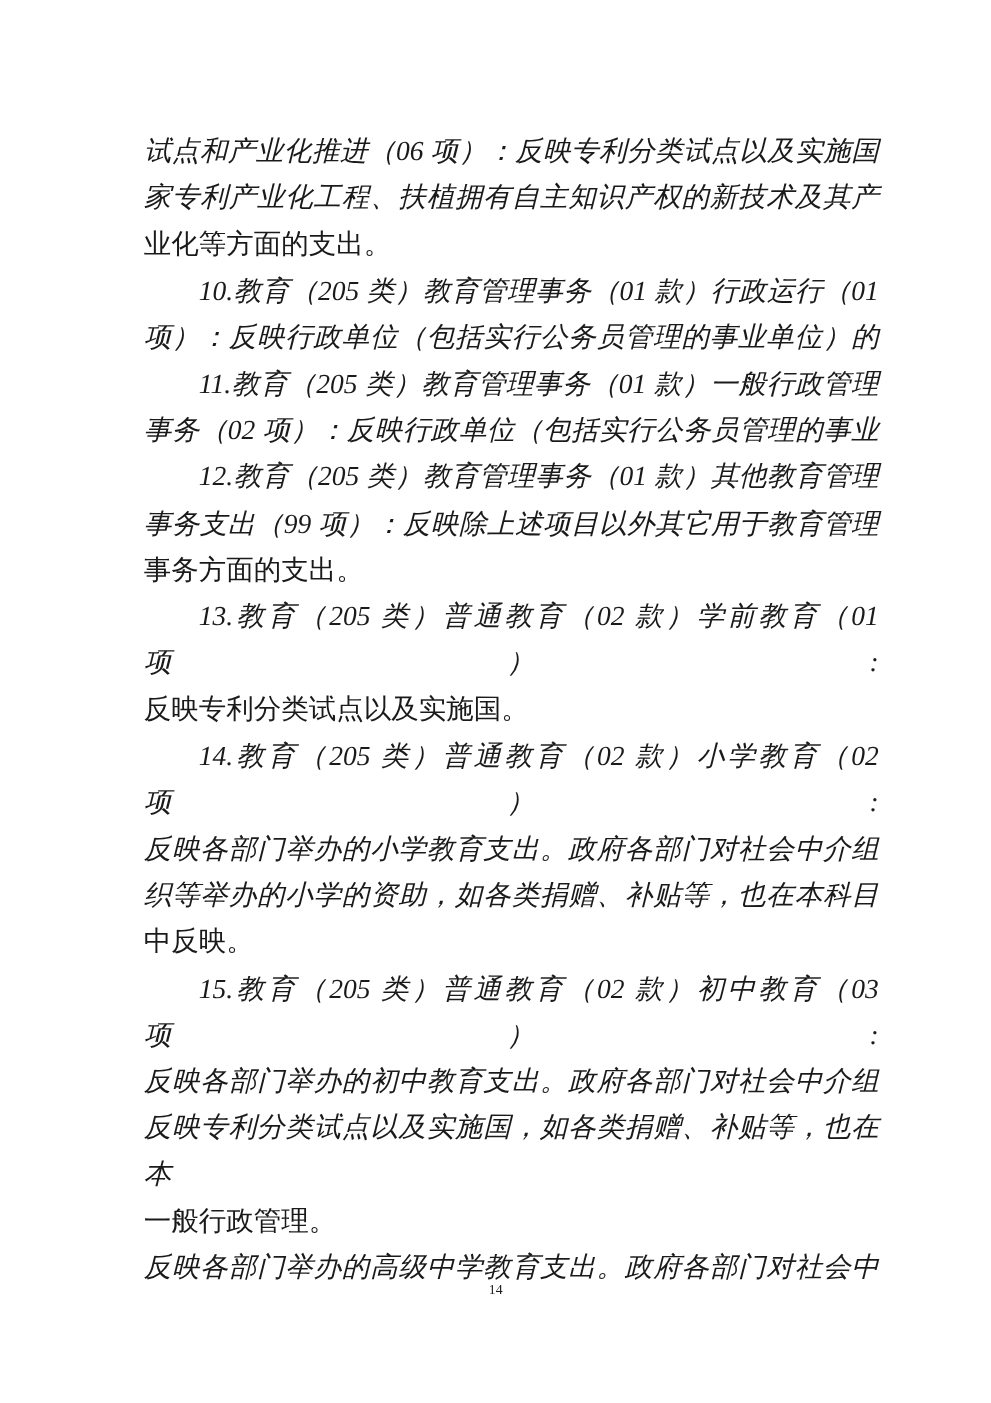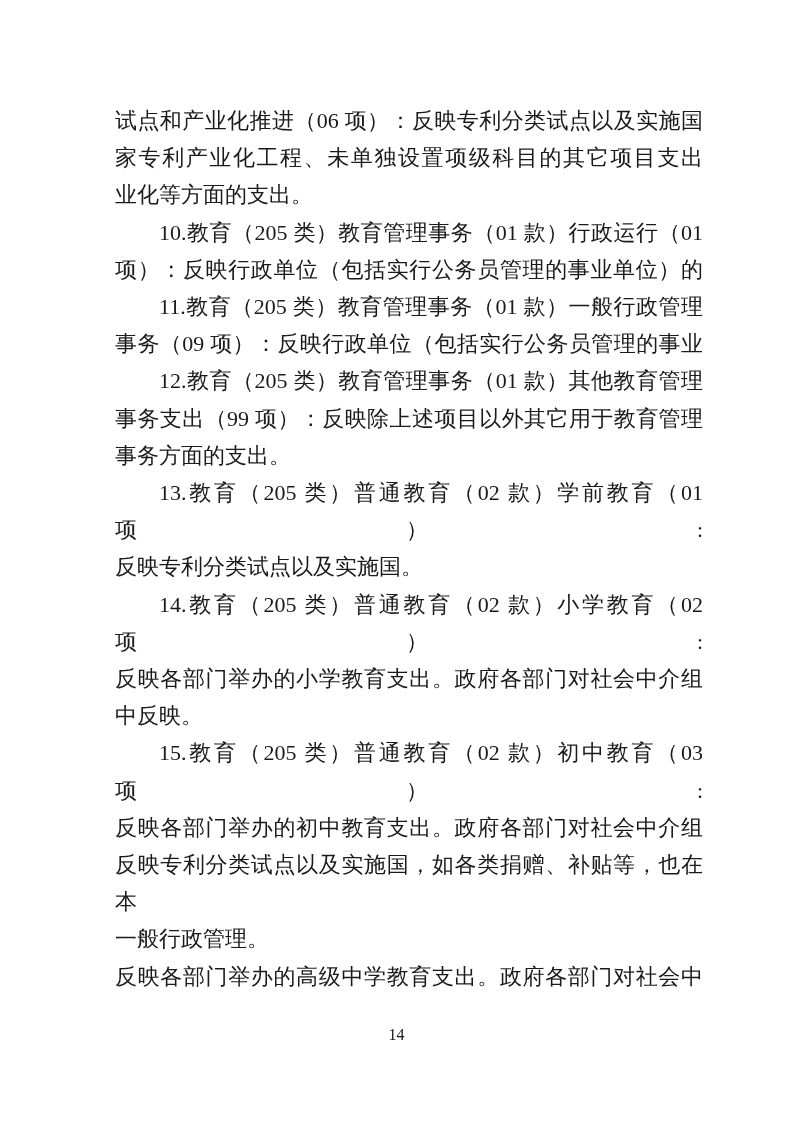--- a/index.html
+++ b/index.html
@@ -31,6 +31,7 @@
     white-space: normal;
     text-align: justify;
     text-align-last: justify;
+    font-style: italic;
   }
   .line.l {
     text-align: right;

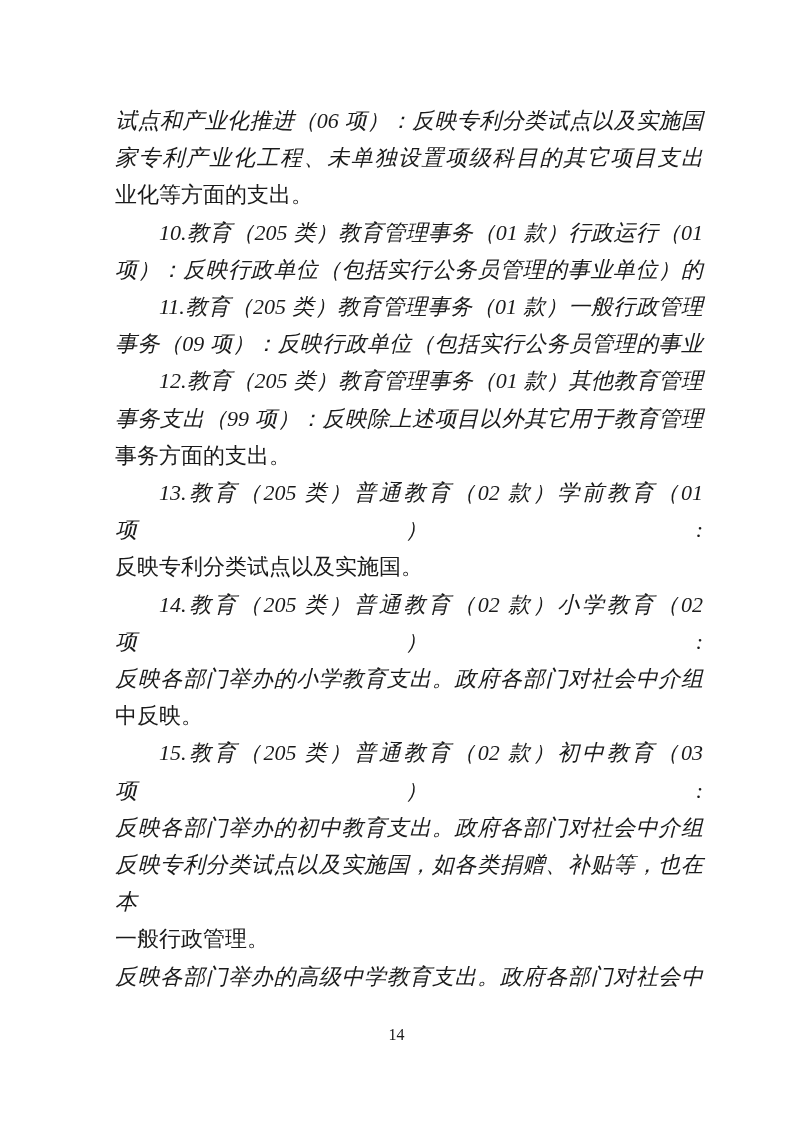--- a/index.html
+++ b/index.html
@@ -56,7 +56,7 @@
 <div class="page">
   <div class="content">
       <div class="line j">试点和产业化推进（06 项）：反映专利分类试点以及实施国</div>
-      <div class="line j">家专利产业化工程、未单独设置项级科目的其它项目支出</div>
+      <div class="line j">家专利产业化工程、扶植拥有自主知识产权的新技术及其产</div>
       <div class="line l">业化等方面的支出。</div>
       <div class="line j indent">10.教育（205 类）教育管理事务（01 款）行政运行（01</div>
       <div class="line j">项）：反映行政单位（包括实行公务员管理的事业单位）的</div>

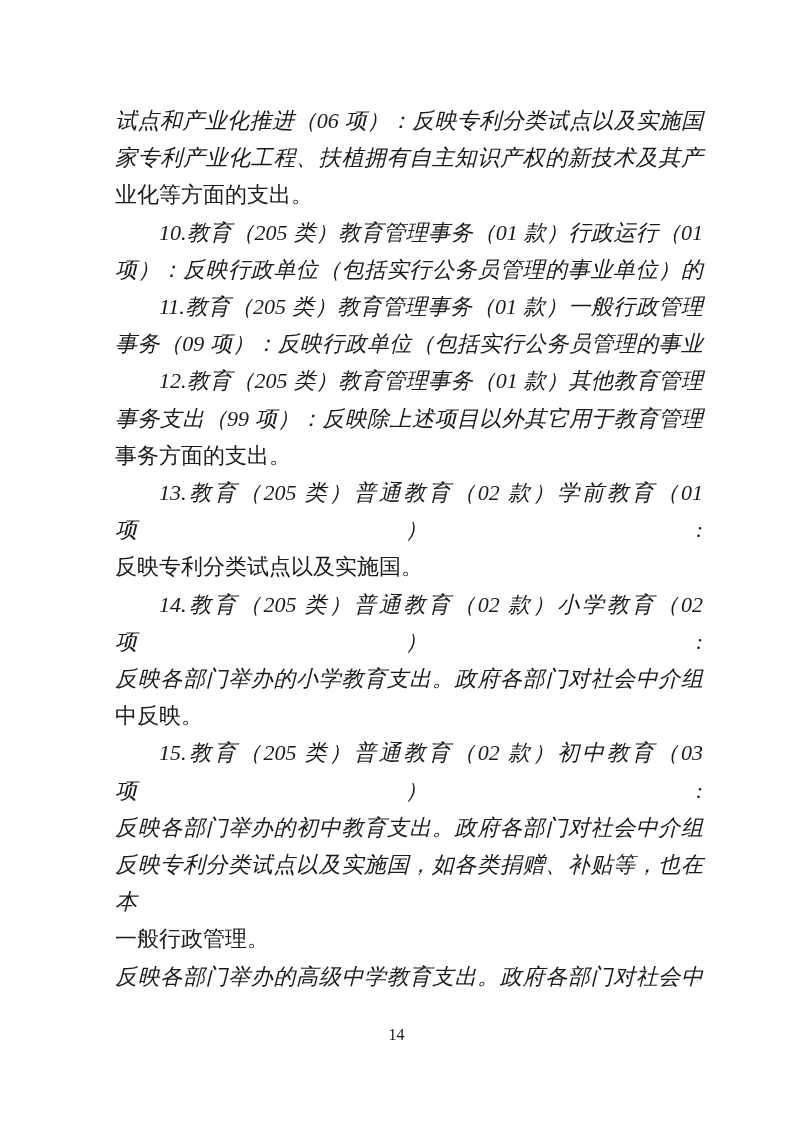--- a/index.html
+++ b/index.html
@@ -61,7 +61,7 @@
       <div class="line j indent">10.教育（205 类）教育管理事务（01 款）行政运行（01</div>
       <div class="line j">项）：反映行政单位（包括实行公务员管理的事业单位）的</div>
       <div class="line j indent">11.教育（205 类）教育管理事务（01 款）一般行政管理</div>
-      <div class="line j">事务（09 项）：反映行政单位（包括实行公务员管理的事业</div>
+      <div class="line j">事务（02 项）：反映行政单位（包括实行公务员管理的事业</div>
       <div class="line j indent">12.教育（205 类）教育管理事务（01 款）其他教育管理</div>
       <div class="line j">事务支出（99 项）：反映除上述项目以外其它用于教育管理</div>
       <div class="line l">事务方面的支出。</div>

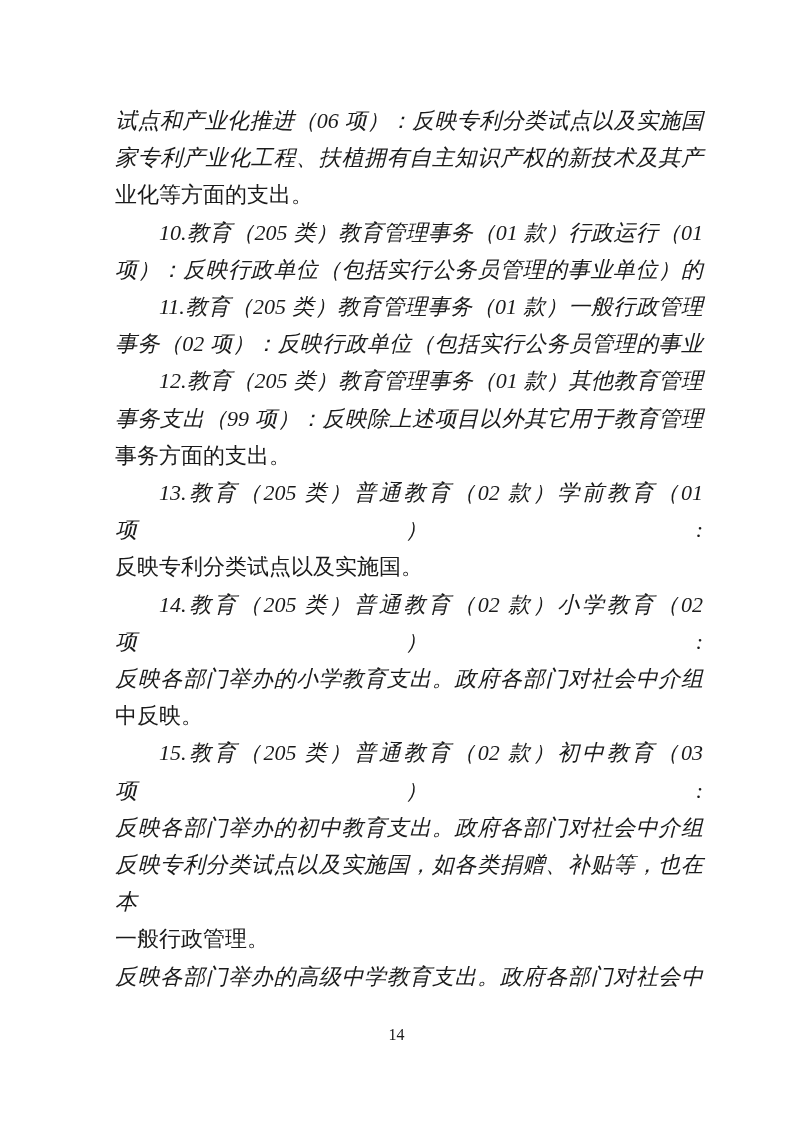--- a/index.html
+++ b/index.html
@@ -69,6 +69,7 @@
       <div class="line l">反映专利分类试点以及实施国。</div>
       <div class="line j indent">14.教育（205 类）普通教育（02 款）小学教育（02 项）:</div>
       <div class="line j">反映各部门举办的小学教育支出。政府各部门对社会中介组</div>
+      <div class="line j">织等举办的小学的资助，如各类捐赠、补贴等，也在本科目</div>
       <div class="line l">中反映。</div>
       <div class="line j indent">15.教育（205 类）普通教育（02 款）初中教育（03 项）:</div>
       <div class="line j">反映各部门举办的初中教育支出。政府各部门对社会中介组</div>

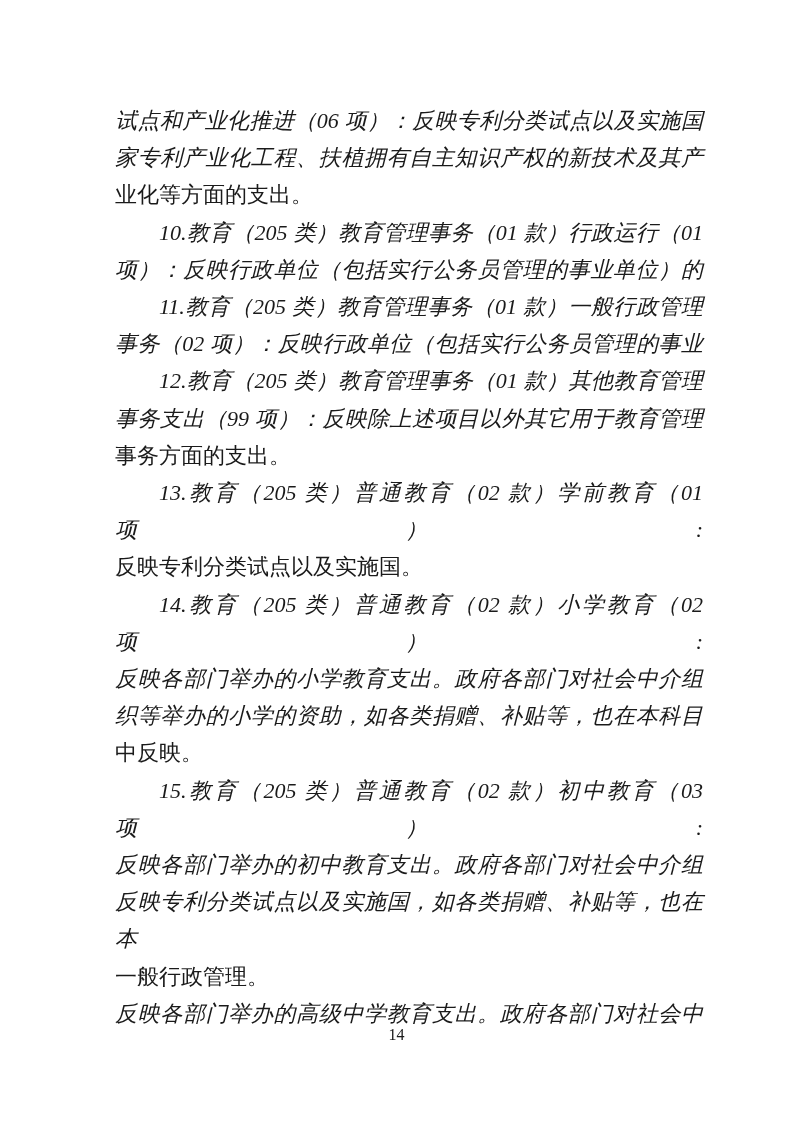--- a/index.html
+++ b/index.html
@@ -46,7 +46,7 @@
     left: 0;
     width: 793px;
     text-align: center;
-    font-size: 16px;
+    font-size: 11px;
     color: #1a1a1a;
   }
 </style>

